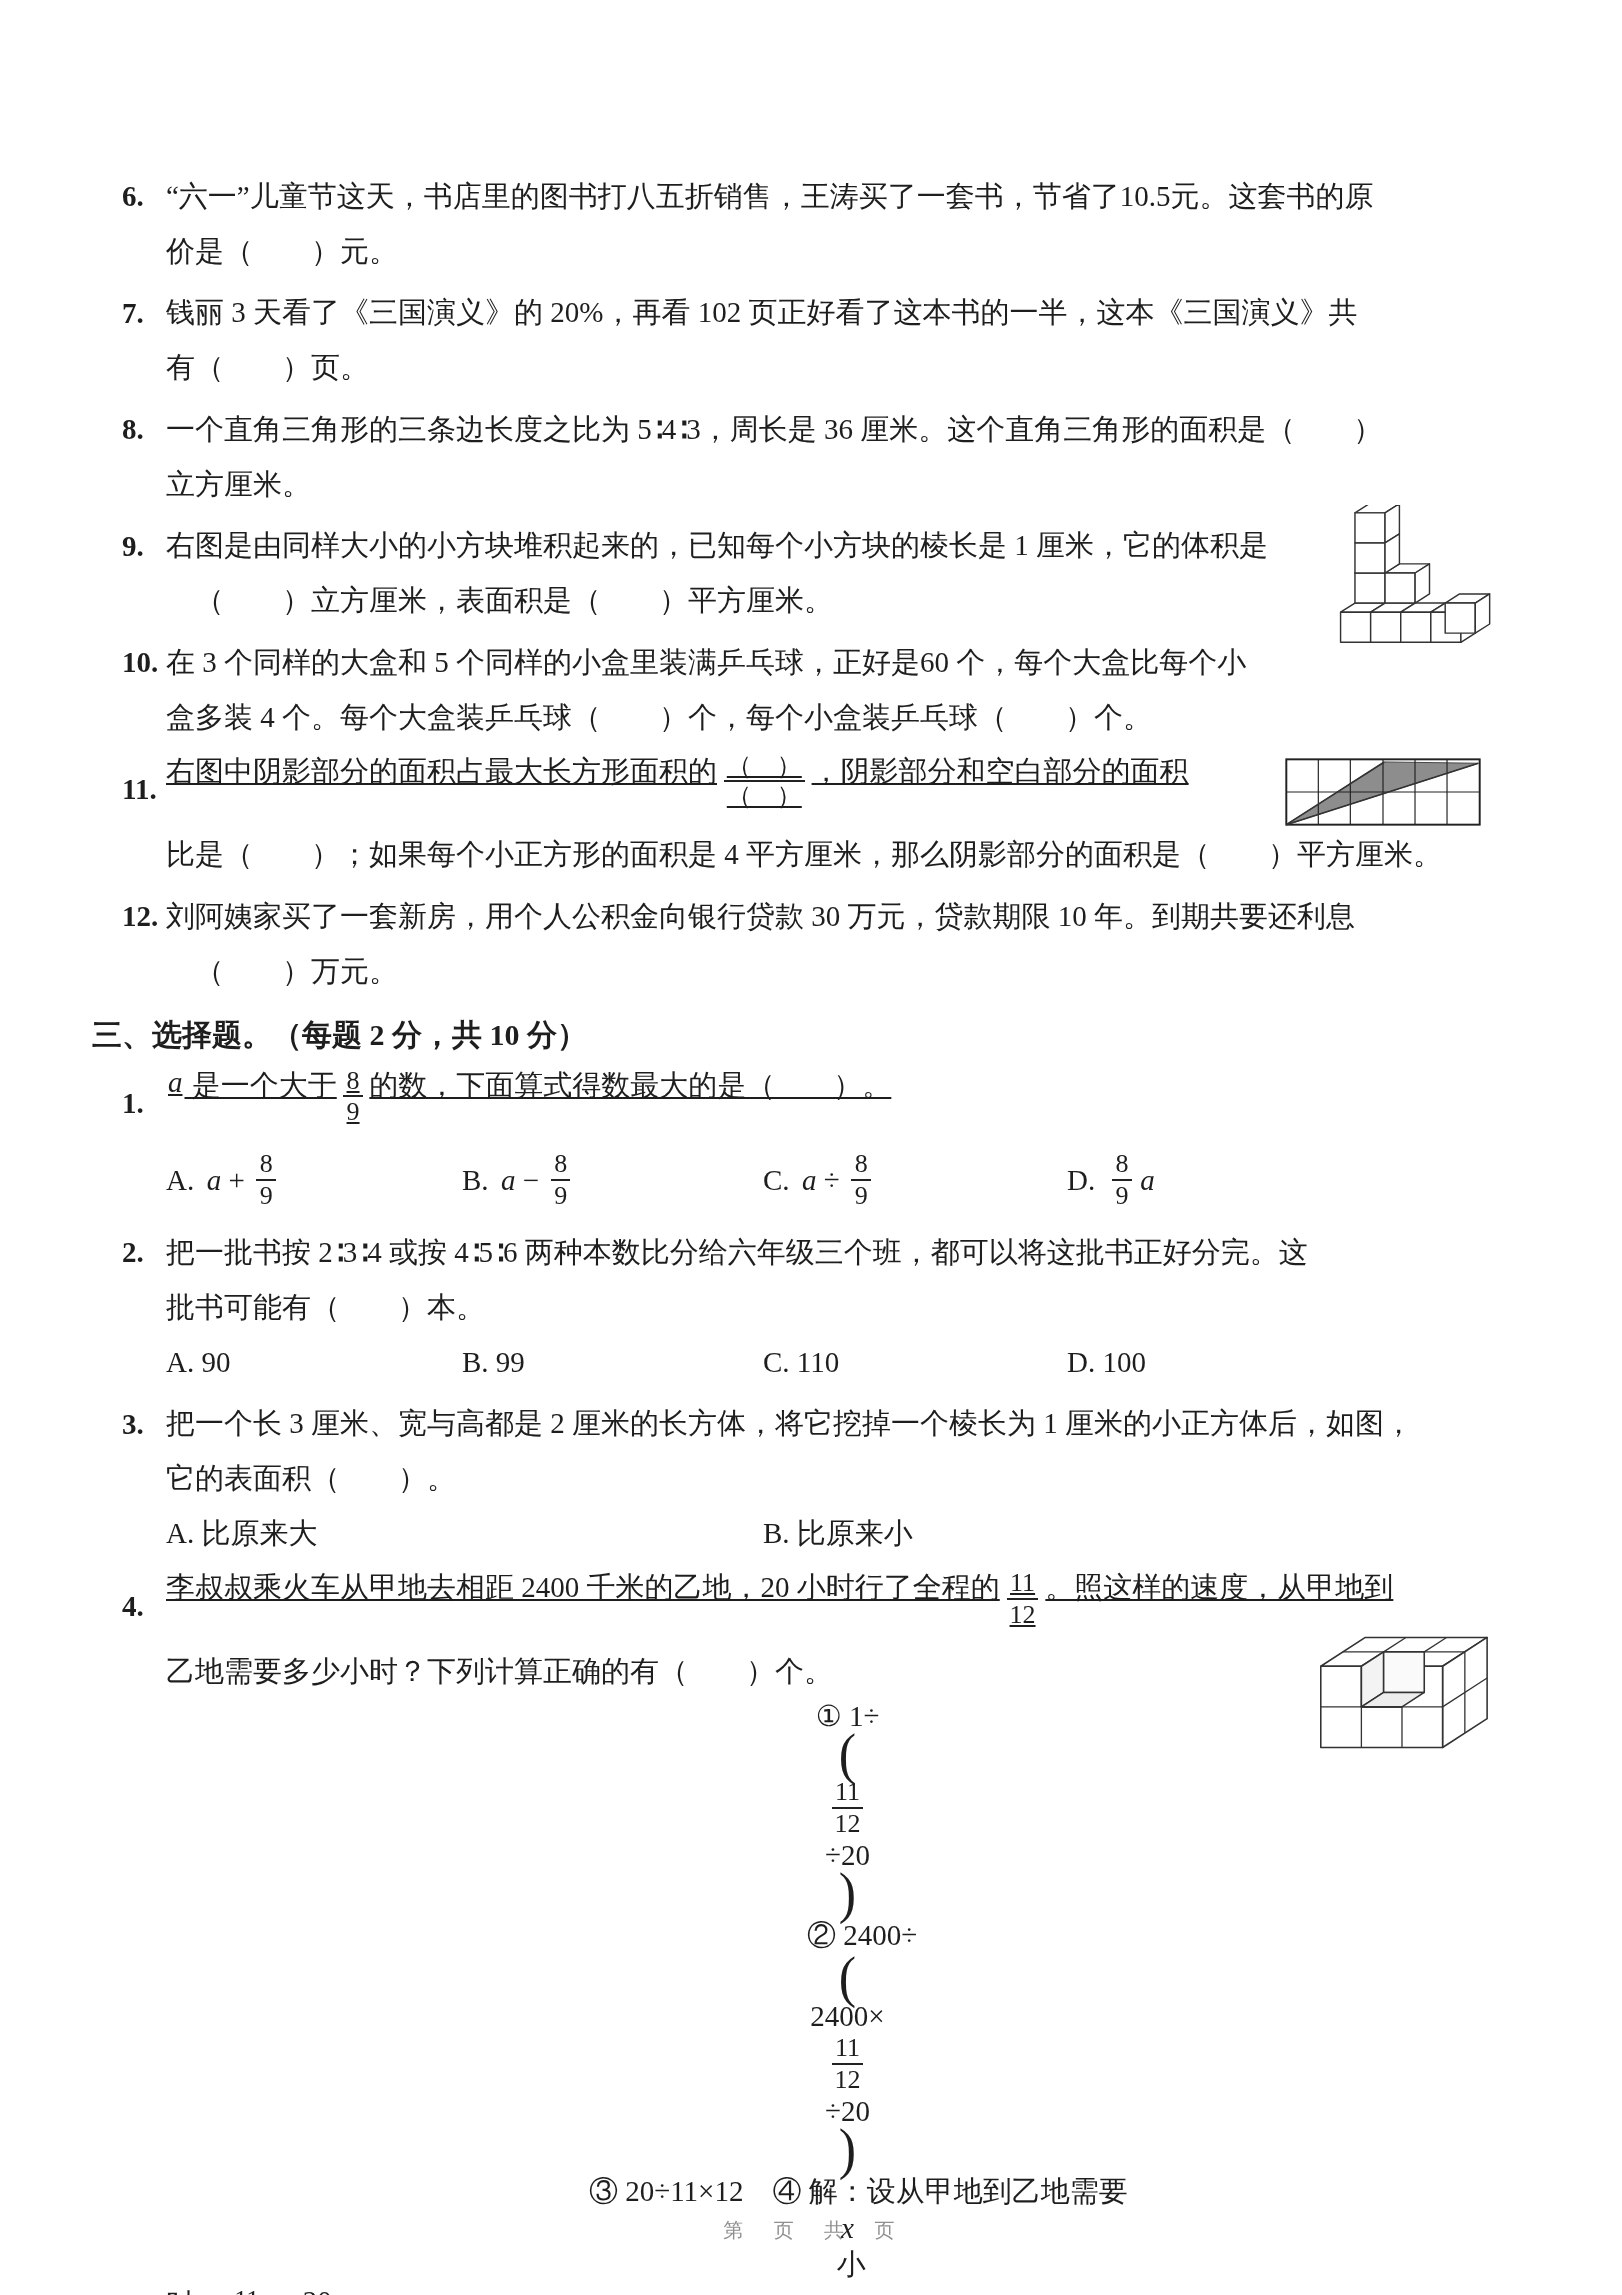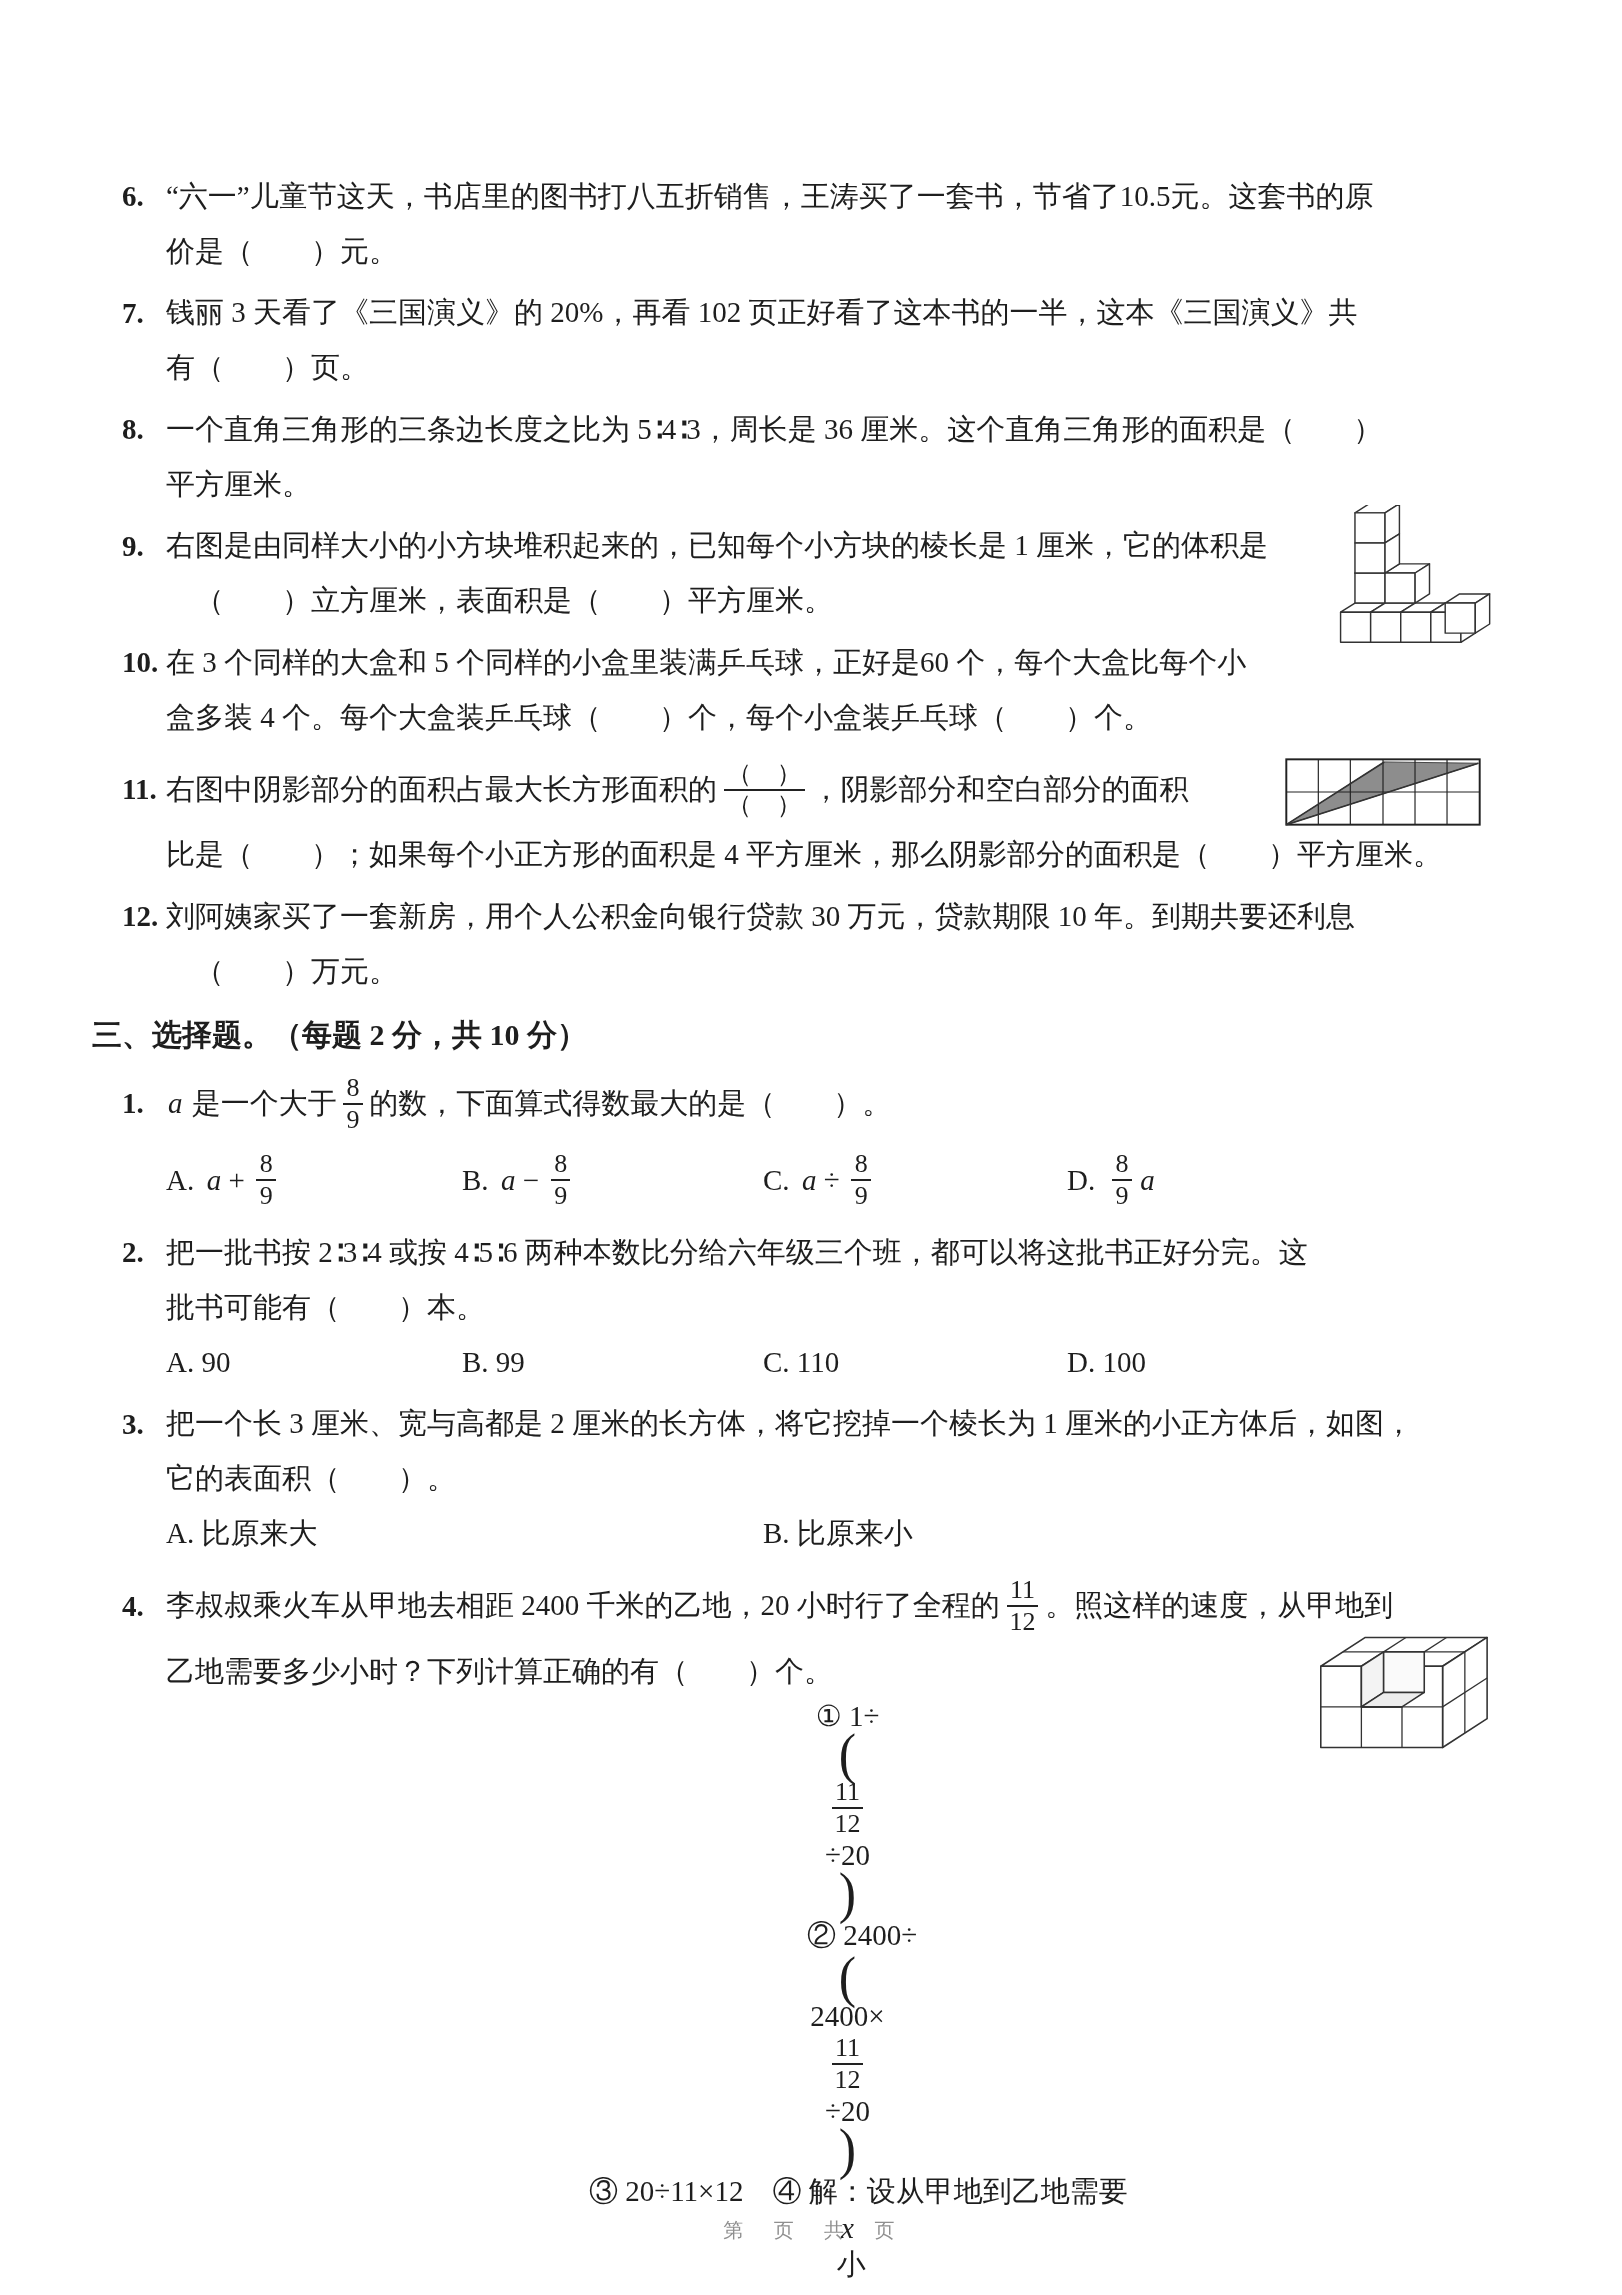--- a/index.html
+++ b/index.html
@@ -70,7 +70,7 @@
       <div class="qno">8.</div>
       <div class="qb">
         <div class="ln">一个直角三角形的三条边长度之比为 5∶4∶3，周长是 36 厘米。这个直角三角形的面积是（　　）</div>
-        <div class="ln">平方厘米。</div>
+        <div class="ln">立方厘米。</div>
       </div>
     </div>
 

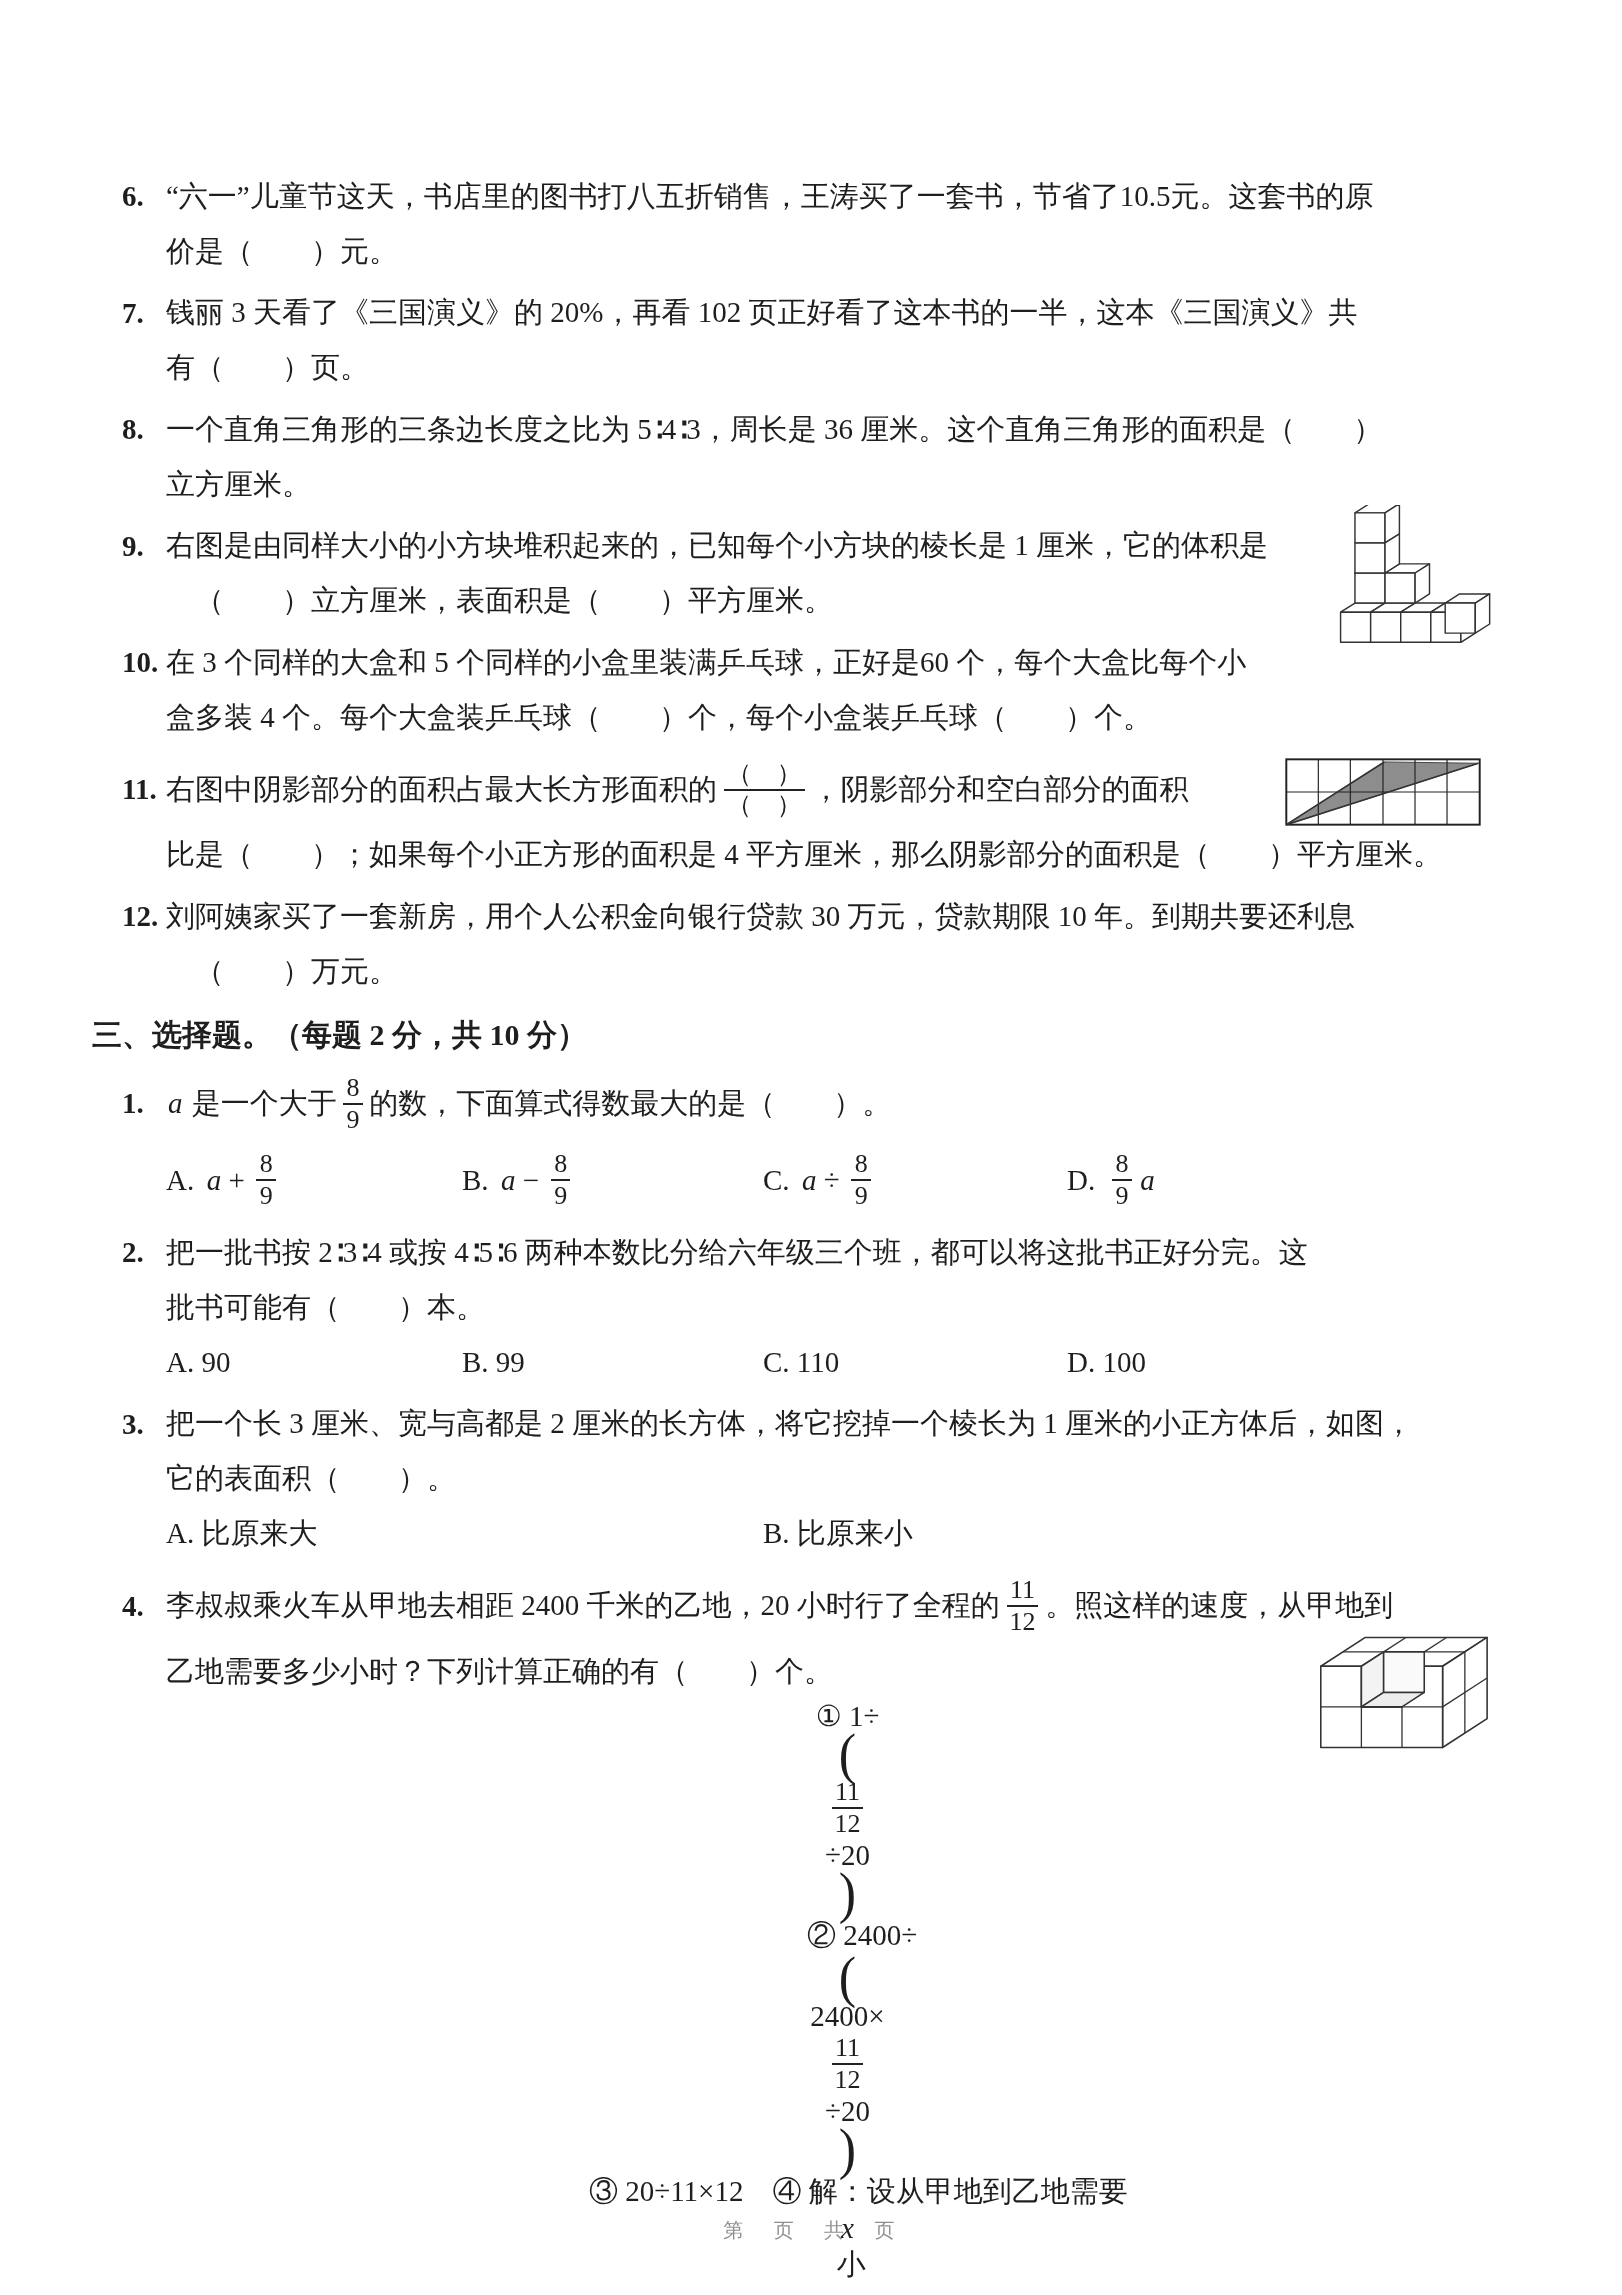--- a/index.html
+++ b/index.html
@@ -11,7 +11,7 @@
   .qno.tall{height:76px;}
   .qb{flex:1;min-width:0;}
   .ln{height:55px;display:flex;align-items:center;white-space:pre;}
-  .lnf{min-height:76px;display:flex;align-items:center;white-space:pre;}
+  .lnf{min-height:76px;display:flex;white-space:pre;text-decoration:underline;}
   .lneq{min-height:85px;display:flex;align-items:center;white-space:pre;flex-direction:column;}
   .indent{padding-left:29px;}
   .opts{height:55px;display:grid;grid-template-columns:296px 301px 304px 1fr;align-items:center;}

